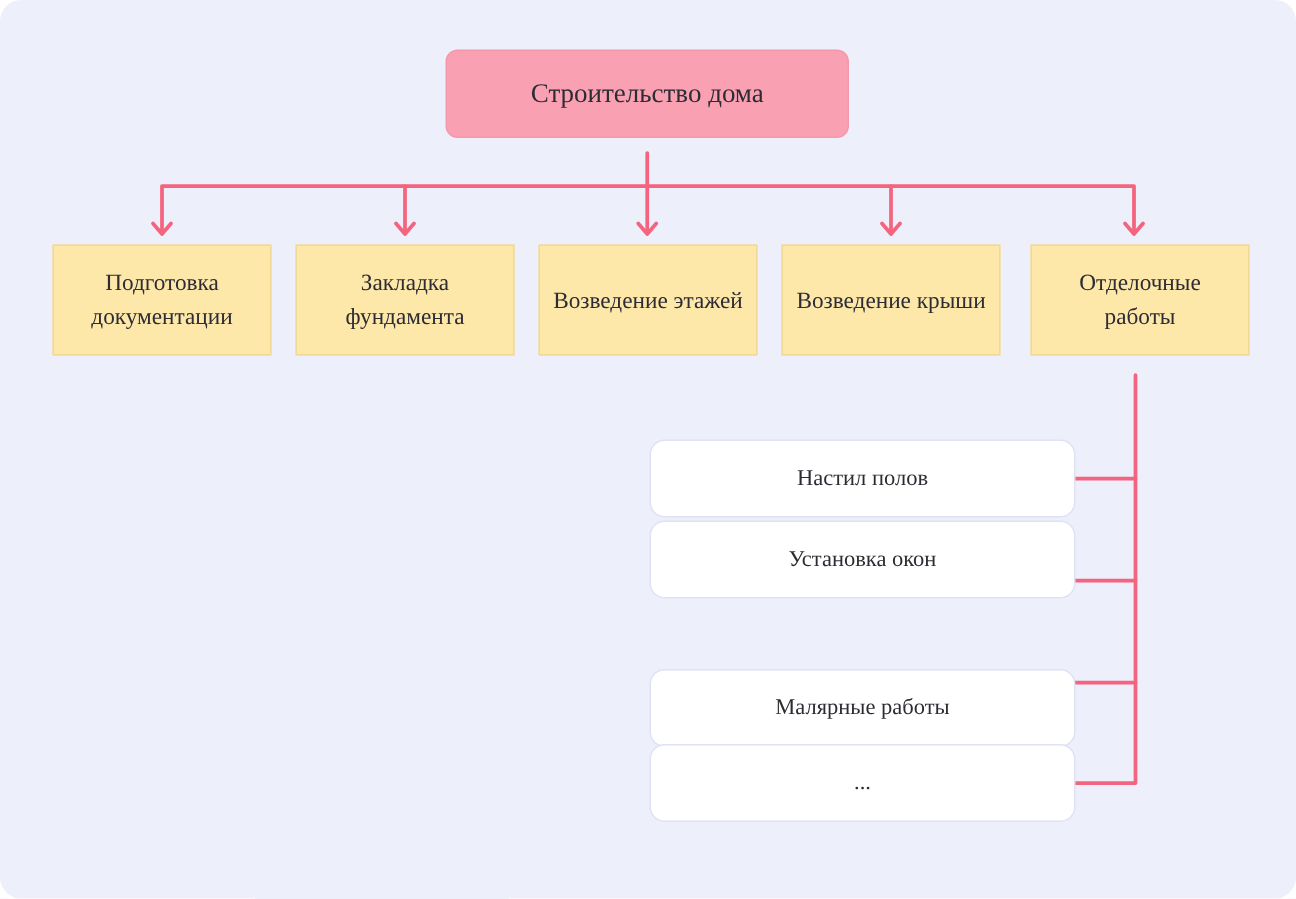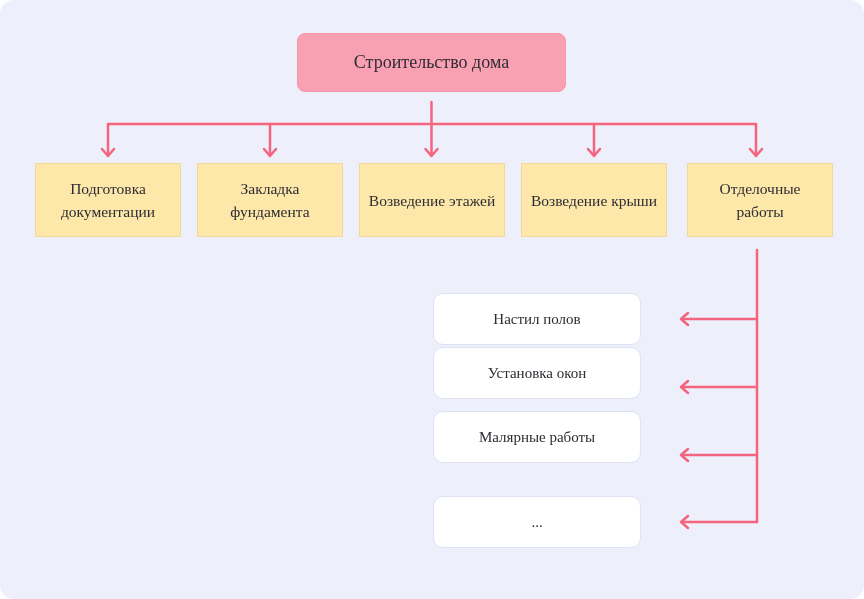--- a/index.html
+++ b/index.html
@@ -51,7 +51,7 @@
   .stage-3{left:521px;}
   .stage-4{left:687px;}
   .node-substep{
-    left:433px;width:208px;height:52px;
+    left:433px;width:284px;height:52px;
     background:var(--substep-fill);
     border:1px solid var(--substep-border);
     border-radius:10px;

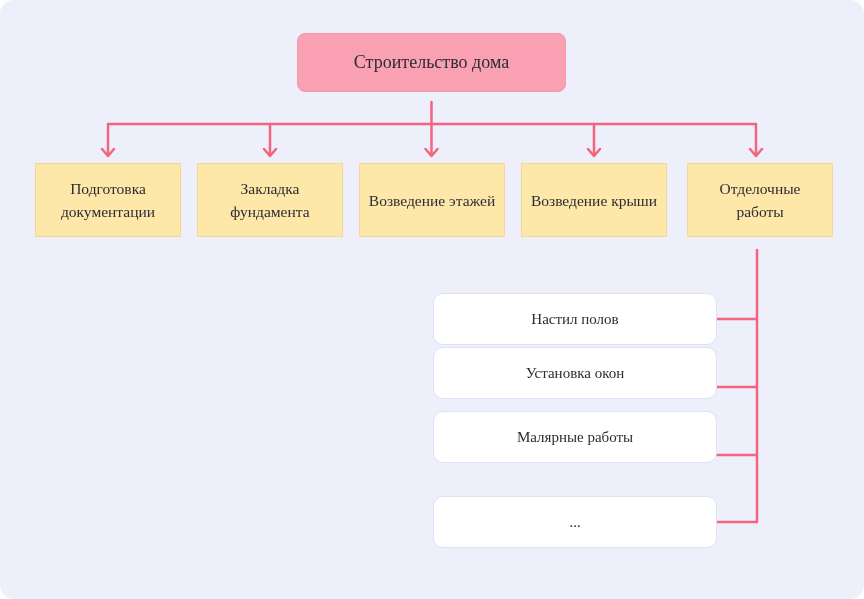--- a/index.html
+++ b/index.html
@@ -59,7 +59,7 @@
   }
   .substep-0{top:293px;}
   .substep-1{top:347px;}
-  .substep-2{top:411px;}
+  .substep-2{top:446px;}
   .substep-3{top:496px;}
   .connector-layer{position:absolute;left:0;top:0;pointer-events:none;}
   .connector-layer path{

